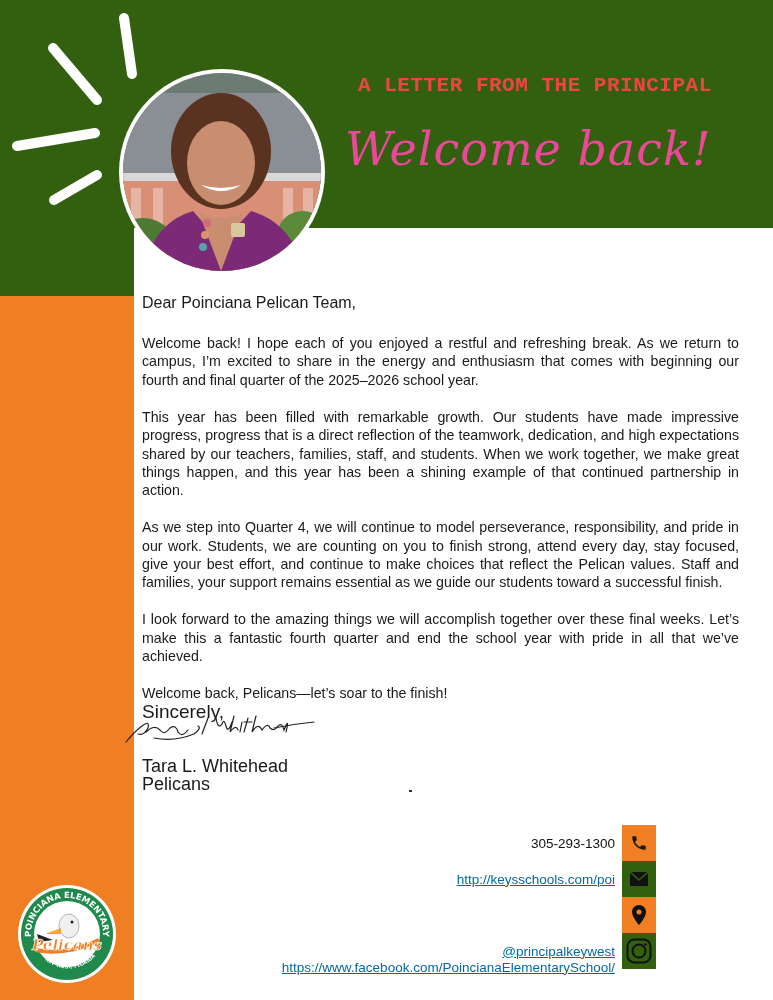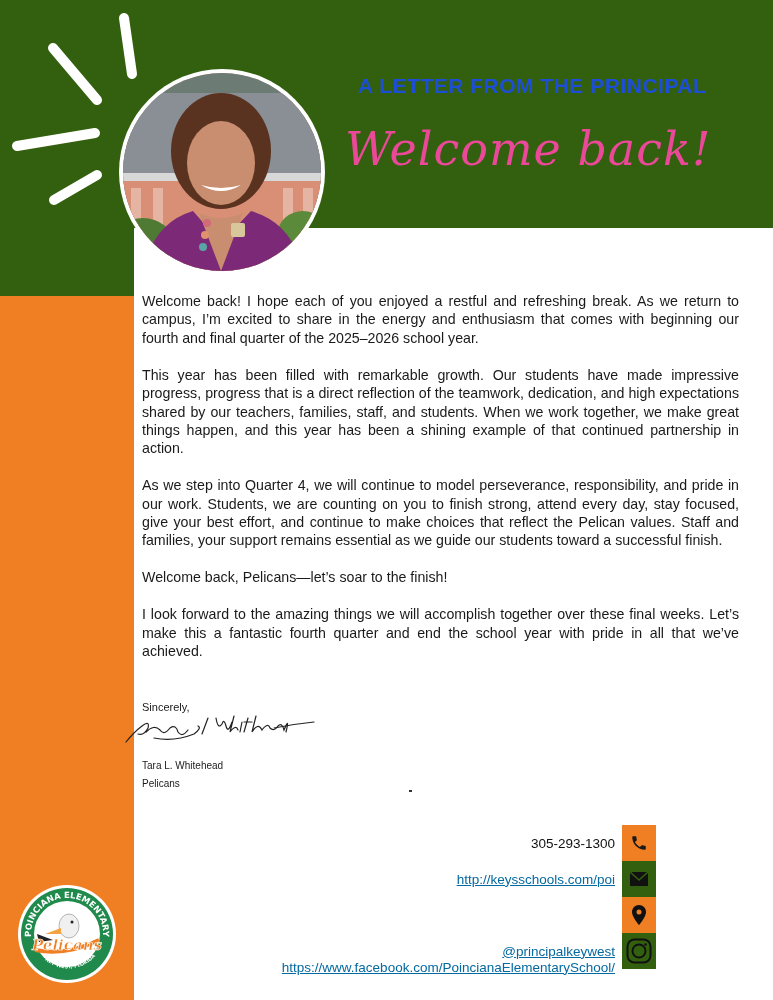--- a/index.html
+++ b/index.html
@@ -10,7 +10,7 @@
     .rays { position:absolute; left:0; top:0; width:150px; height:220px; }
     .portrait { position:absolute; left:119px; top:69px; width:206px; height:206px; border-radius:50%; background:#ffffff; }
     .portrait-inner { position:absolute; left:4px; top:4px; width:198px; height:198px; border-radius:50%; overflow:hidden; background:#c89a8a; }
-    .kicker { position:absolute; left:358px; top:74px; font-family:Liberation Sans, sans-serif; font-weight:bold; font-size:21px; letter-spacing:0.5px; color:#1d4ed8; }
+    .kicker { position:absolute; left:358px; top:74px; font-family:Liberation Mono, monospace; font-weight:bold; font-size:21px; letter-spacing:0.5px; color:#ef4444; }
     .headline { position:absolute; left:345px; top:122px; font-family:"DejaVu Serif", serif; font-style:italic; font-size:46px; color:#ec4899; letter-spacing:1px; }
     .letter { position:absolute; left:142px; top:292px; width:597px; font-size:14.2px; line-height:18.4px; }
     .salutation { font-size:16px; margin:0 0 20px 0; line-height:22px; }

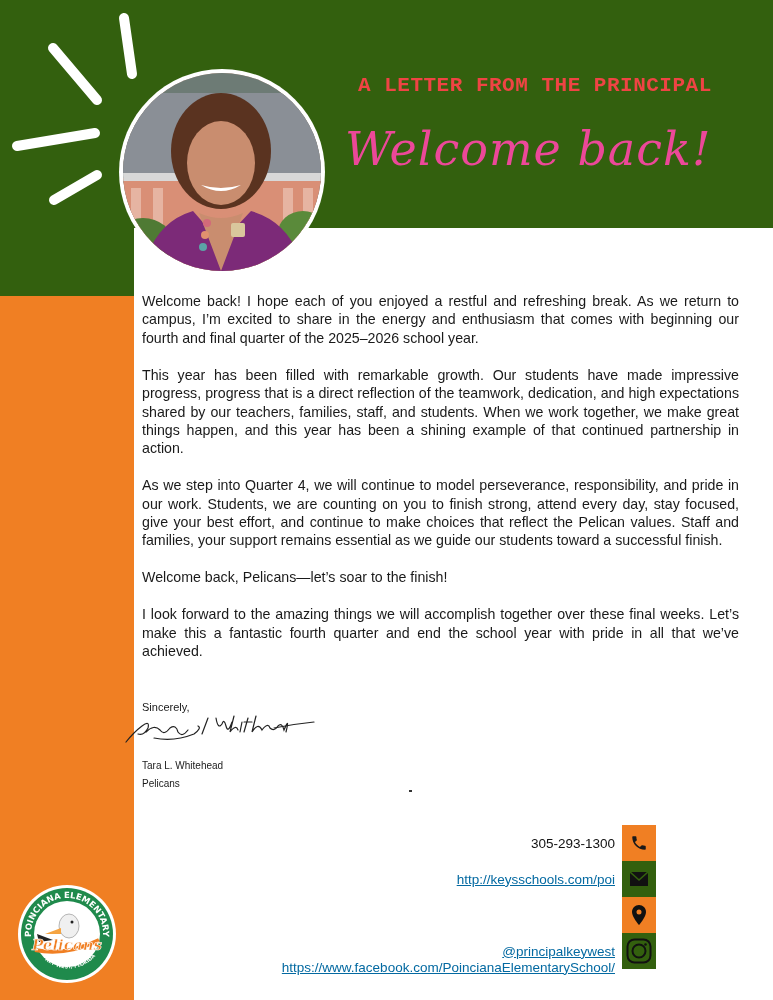--- a/index.html
+++ b/index.html
@@ -74,6 +74,7 @@
 <div class="headline">Welcome back!</div>
 
 <div class="letter">
+  <p class="salutation">Dear Poinciana Pelican Team,</p>
   <p class="para">Welcome back! I hope each of you enjoyed a restful and refreshing break. As we return to campus, I’m excited to share in the energy and enthusiasm that comes with beginning our fourth and final quarter of the 2025–2026 school year.</p>
   <p class="para">This year has been filled with remarkable growth. Our students have made impressive progress, progress that is a direct reflection of the teamwork, dedication, and high expectations shared by our teachers, families, staff, and students. When we work together, we make great things happen, and this year has been a shining example of that continued partnership in action.</p>
   <p class="para">As we step into Quarter 4, we will continue to model perseverance, responsibility, and pride in our work. Students, we are counting on you to finish strong, attend every day, stay focused, give your best effort, and continue to make choices that reflect the Pelican values. Staff and families, your support remains essential as we guide our students toward a successful finish.</p>

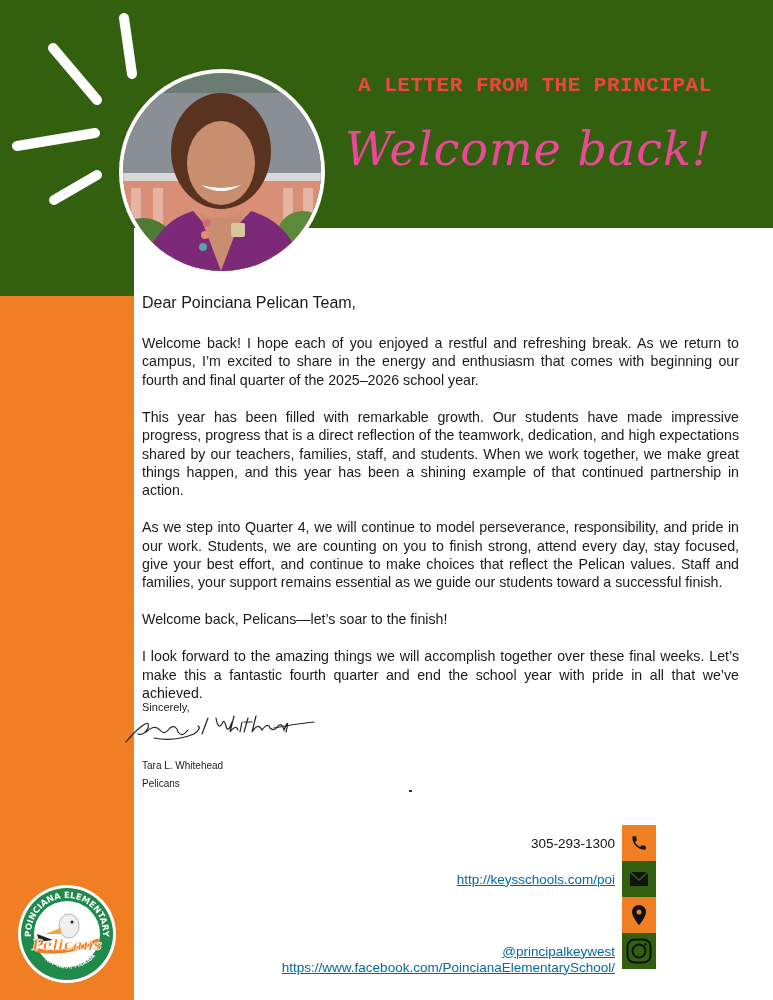--- a/index.html
+++ b/index.html
@@ -78,8 +78,8 @@
   <p class="para">Welcome back! I hope each of you enjoyed a restful and refreshing break. As we return to campus, I’m excited to share in the energy and enthusiasm that comes with beginning our fourth and final quarter of the 2025–2026 school year.</p>
   <p class="para">This year has been filled with remarkable growth. Our students have made impressive progress, progress that is a direct reflection of the teamwork, dedication, and high expectations shared by our teachers, families, staff, and students. When we work together, we make great things happen, and this year has been a shining example of that continued partnership in action.</p>
   <p class="para">As we step into Quarter 4, we will continue to model perseverance, responsibility, and pride in our work. Students, we are counting on you to finish strong, attend every day, stay focused, give your best effort, and continue to make choices that reflect the Pelican values. Staff and families, your support remains essential as we guide our students toward a successful finish.</p>
+  <p class="para">I look forward to the amazing things we will accomplish together over these final weeks. Let’s make this a fantastic fourth quarter and end the school year with pride in all that we’ve achieved.</p>
   <p class="para">Welcome back, Pelicans—let’s soar to the finish!</p>
-  <p class="para">I look forward to the amazing things we will accomplish together over these final weeks. Let’s make this a fantastic fourth quarter and end the school year with pride in all that we’ve achieved.</p>
 </div>
 
 <div class="closing">Sincerely,</div>

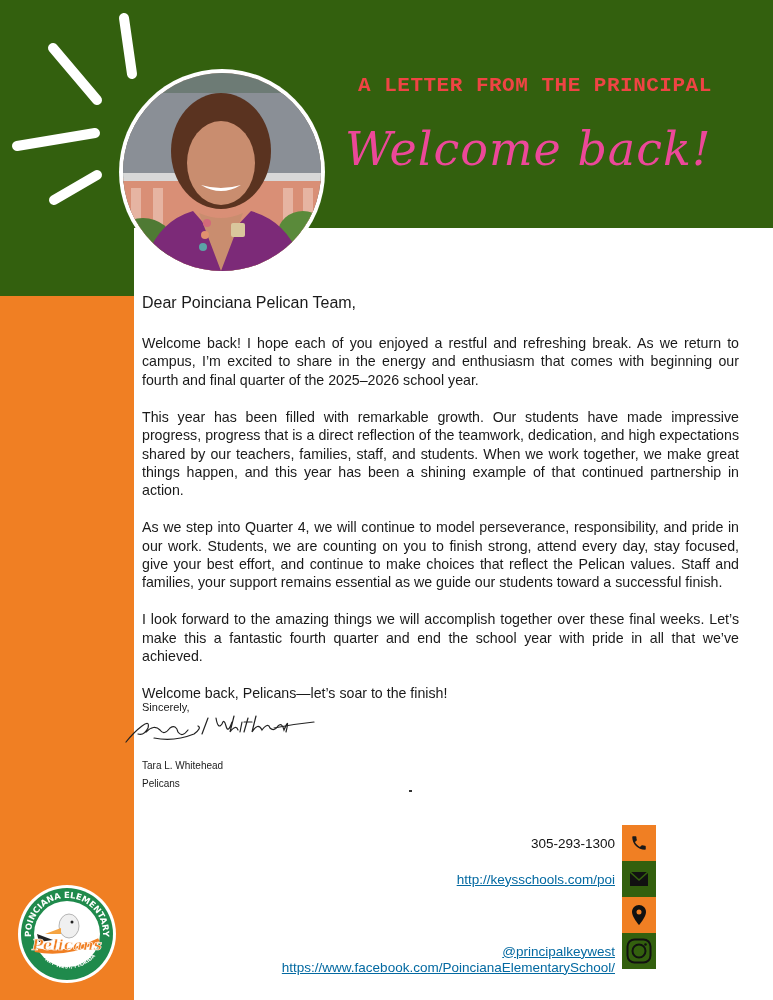--- a/index.html
+++ b/index.html
@@ -15,7 +15,7 @@
     .letter { position:absolute; left:142px; top:292px; width:597px; font-size:14.2px; line-height:18.4px; }
     .salutation { font-size:16px; margin:0 0 20px 0; line-height:22px; }
     .para { margin:0 0 18.5px 0; text-align:justify; }
-    .closing { position:absolute; left:142px; top:701px; font-size:11px; }
+    .closing { position:absolute; left:142px; top:701px; font-size:19px; }
     .signature { position:absolute; left:124px; top:712px; width:200px; height:34px; }
     .signer { position:absolute; left:142px; top:757px; font-size:10px; line-height:18.4px; }
     .dot { position:absolute; left:409px; top:790px; width:3px; height:2px; background:#333; }

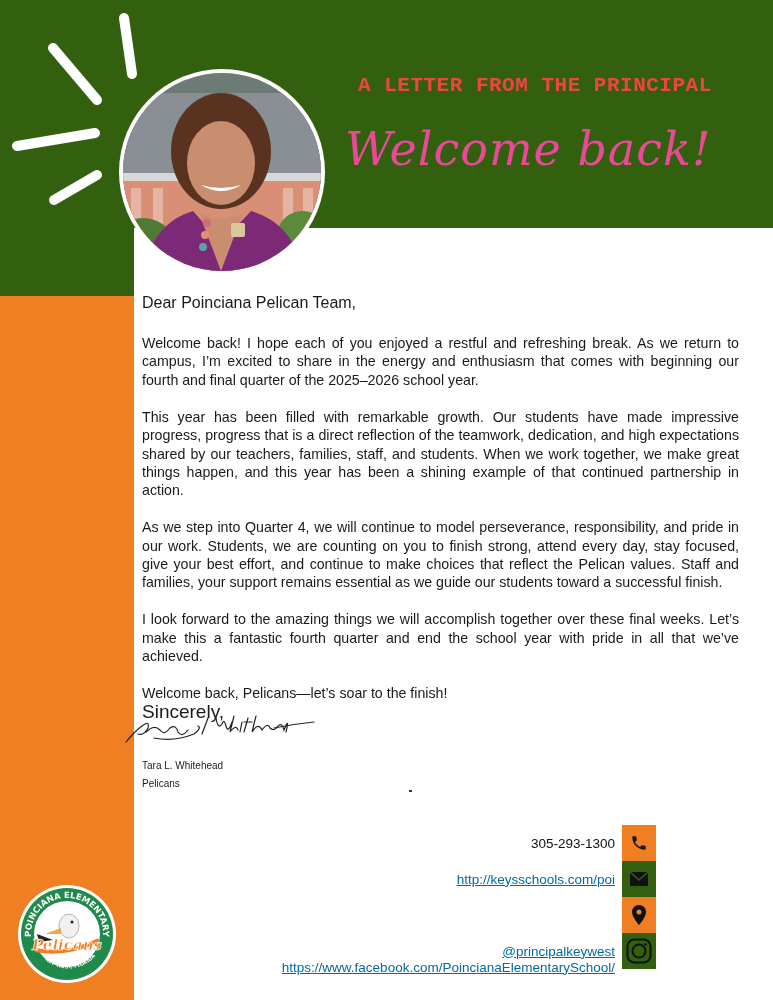--- a/index.html
+++ b/index.html
@@ -17,7 +17,7 @@
     .para { margin:0 0 18.5px 0; text-align:justify; }
     .closing { position:absolute; left:142px; top:701px; font-size:19px; }
     .signature { position:absolute; left:124px; top:712px; width:200px; height:34px; }
-    .signer { position:absolute; left:142px; top:757px; font-size:10px; line-height:18.4px; }
+    .signer { position:absolute; left:142px; top:757px; font-size:18px; line-height:18.4px; }
     .dot { position:absolute; left:409px; top:790px; width:3px; height:2px; background:#333; }
     .contact-row { position:absolute; right:158px; height:36px; display:flex; align-items:center; font-size:13.5px; color:#111; }
     .contact-row a, .contact-row span.link { color:#0369a1; text-decoration:underline; }

